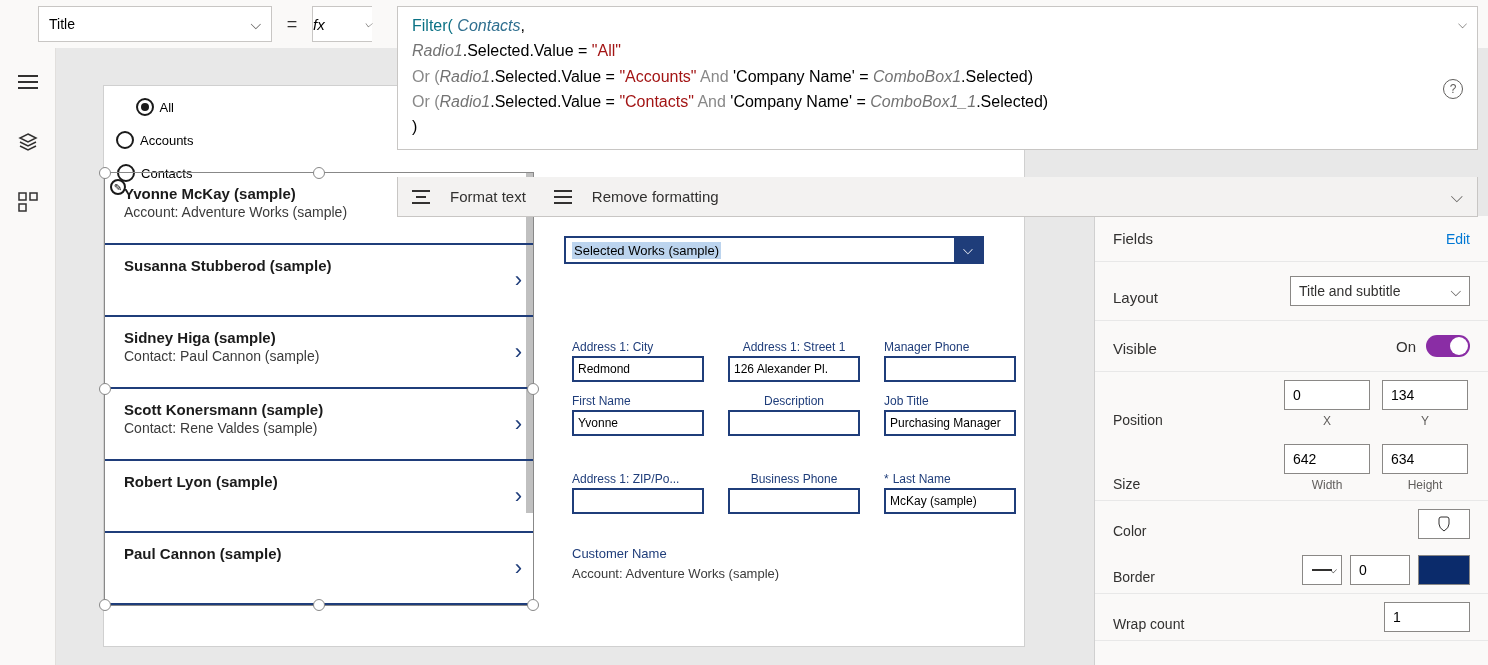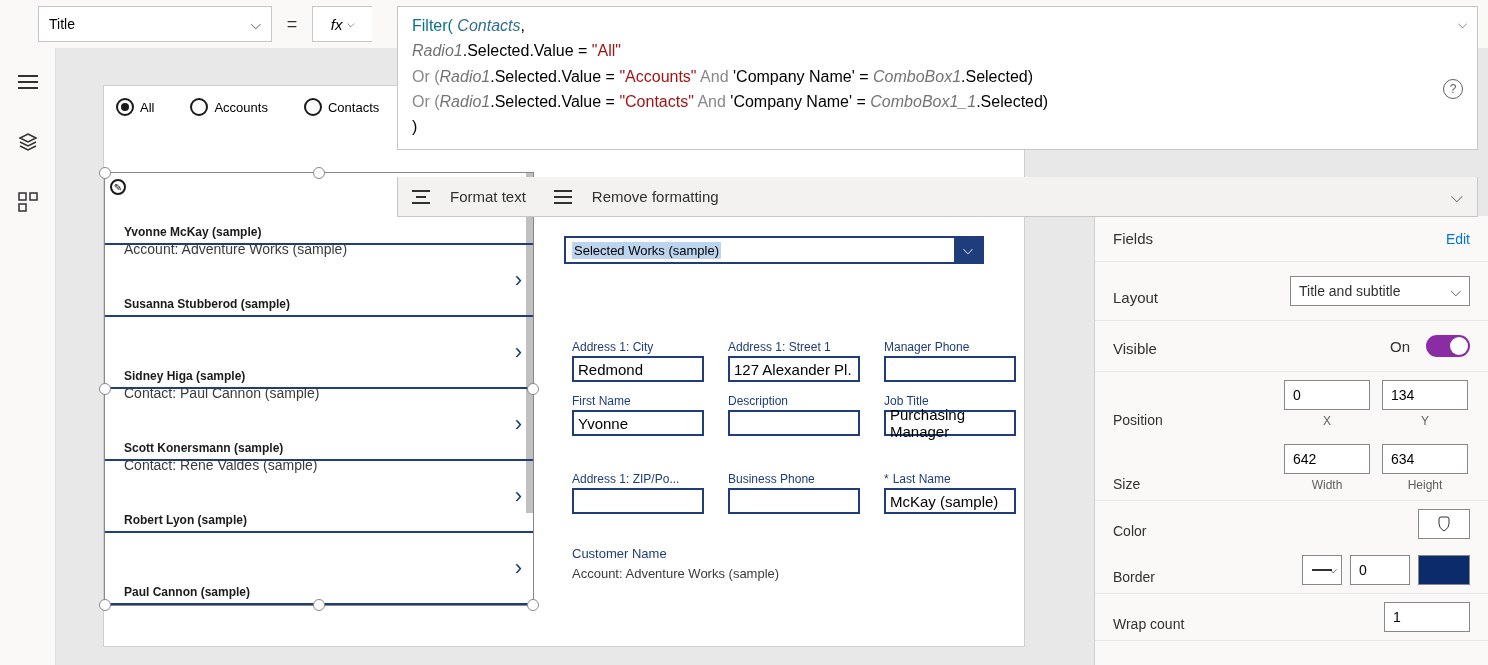--- a/index.html
+++ b/index.html
@@ -10,7 +10,7 @@
 .prop-select { width: 234px; margin: 6px 0 6px 38px; border: 1px solid #c8c6c4; background: #fff; display: flex; align-items: center; padding: 0 10px; font-size: 14px; position: relative; }
 .prop-select .chev { position: absolute; right: 10px; top: 50%; transform: translateY(-50%); color: #605e5c; }
 .eq-sign { width: 40px; display: flex; align-items: center; justify-content: center; font-size: 18px; color: #323130; }
-.fx-box { width: 60px; margin: 6px 0; border: 1px solid #c8c6c4; border-right: none; background: #fff; display: flex; align-items: center; justify-content: center; font-style: italic; font-size: 15px; position: relative; }
+.fx-box { width: 60px; margin: 6px 0; border: 1px solid #c8c6c4; border-right: none; background: #fff; display: flex; align-items: center; justify-content: space-between; font-style: italic; font-size: 15px; position: relative; }
 .fx-box .chev { font-size: 10px; color: #605e5c; margin-left: 4px; }
 
 

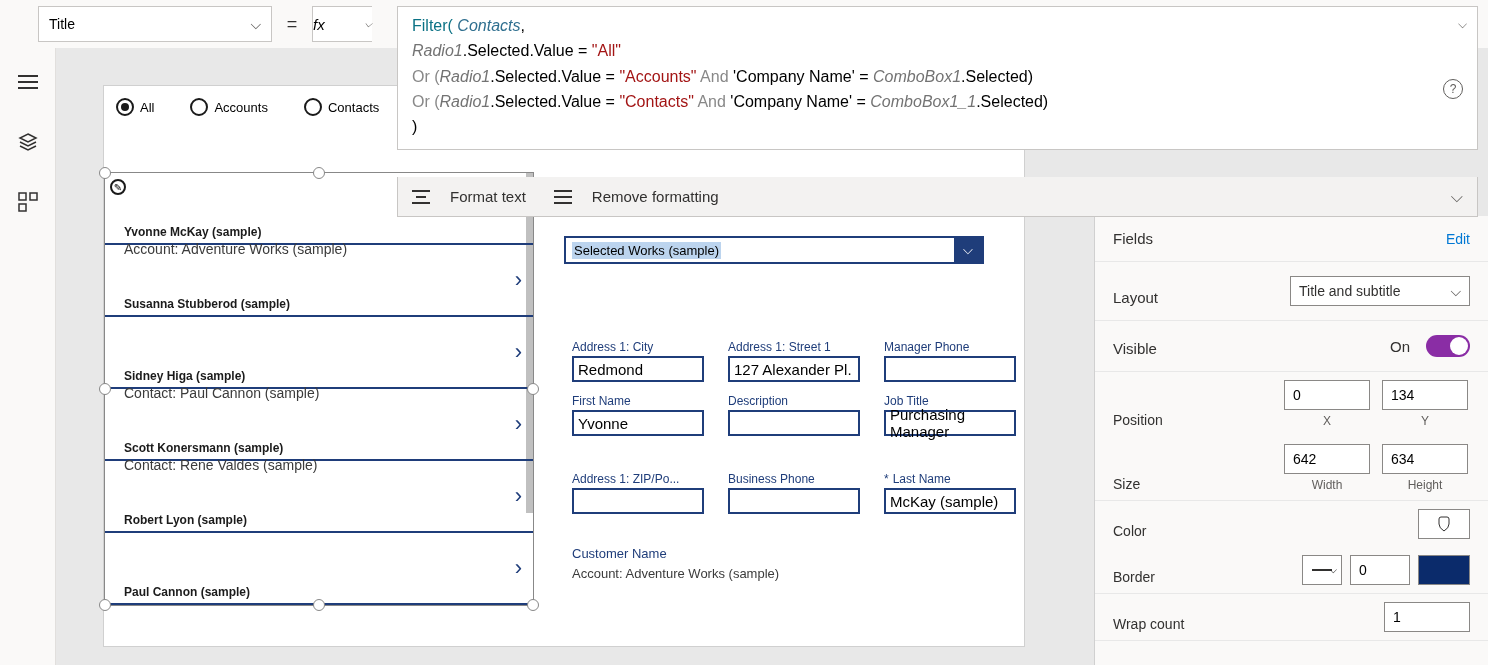--- a/index.html
+++ b/index.html
@@ -43,7 +43,7 @@
 .app-frame { position: absolute; top: 38px; left: 48px; width: 920px; height: 560px; background: #fff; box-shadow: 0 0 0 1px #d0d0d0; }
 
 
-.radio-row { position: absolute; top: 12px; left: 12px; display: flex; gap: 36px; align-items: center; }
+.radio-row { position: absolute; top: 12px; left: 12px; display: flex; gap: 15px; align-items: center; flex-direction: column; }
 .radio-item { display: flex; align-items: center; gap: 6px; font-size: 13px; }
 .radio-outer { width: 18px; height: 18px; border: 2px solid #1a1a1a; border-radius: 50%; display:flex; align-items:center; justify-content:center; }
 .radio-outer.sel::after { content:""; width: 8px; height:8px; background:#1a1a1a; border-radius:50%; }

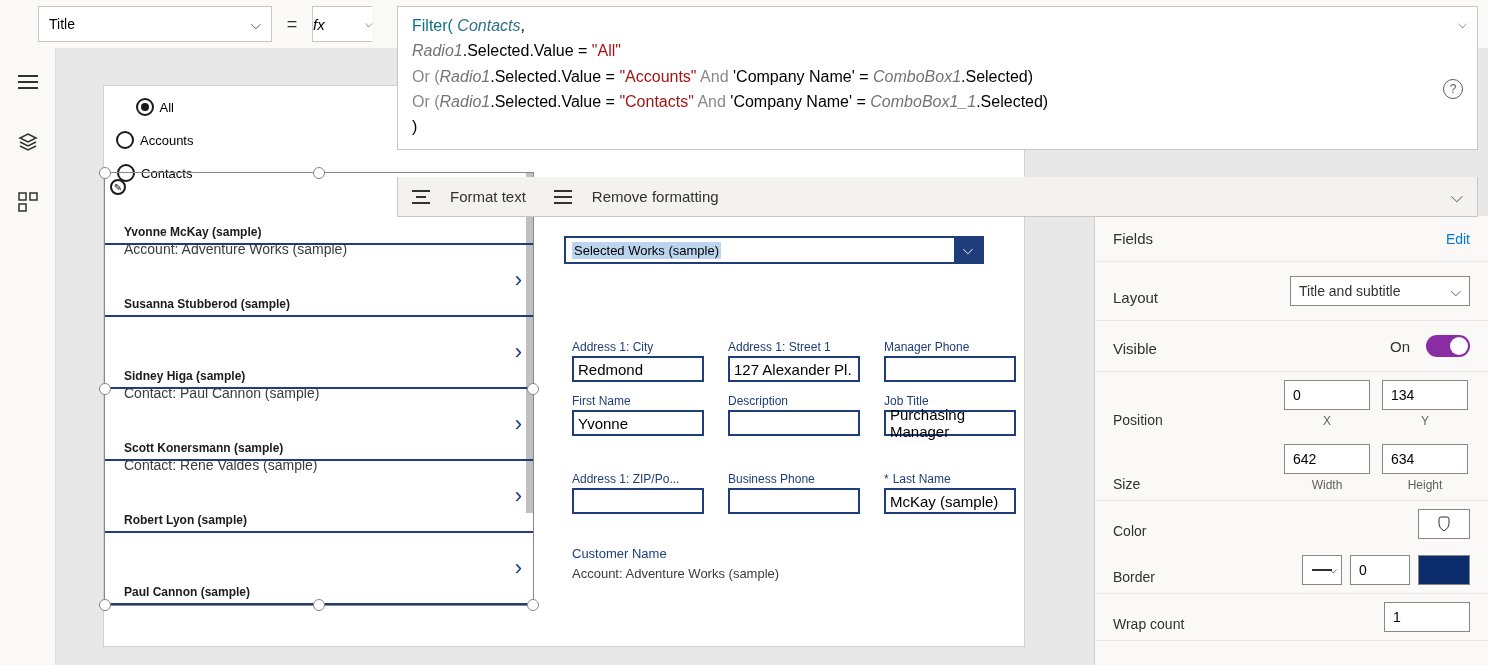--- a/index.html
+++ b/index.html
@@ -57,7 +57,7 @@
 
 .gallery { position: absolute; top: 86px; left: 0; width: 430px; height: 434px; overflow: hidden; border-top:1px solid #888; }
 .gal-item { height: 72px; border-bottom: 2px solid #1f3d7a; padding: 12px 44px 0 20px; position: relative; }
-.gal-item .title { font-weight: 700; font-size: 12px; color:#1b1b1b;margin-top:40px; }
+.gal-item .title { font-weight: 700; font-size: 15px; color:#1b1b1b; }
 .gal-item .sub { font-size: 14px; color:#3b3b3b; margin-top: 2px; }
 .gal-item .chev { position: absolute; right: 12px; top: 50%; transform: translateY(-50%); font-size: 22px; color:#1f3d7a; }
 .gal-item .pencil { position: absolute; left: 6px; top: 6px; width:16px; height:16px; border:2px solid #1a1a1a; border-radius:50%; display:flex; align-items:center; justify-content:center; font-size:10px; }

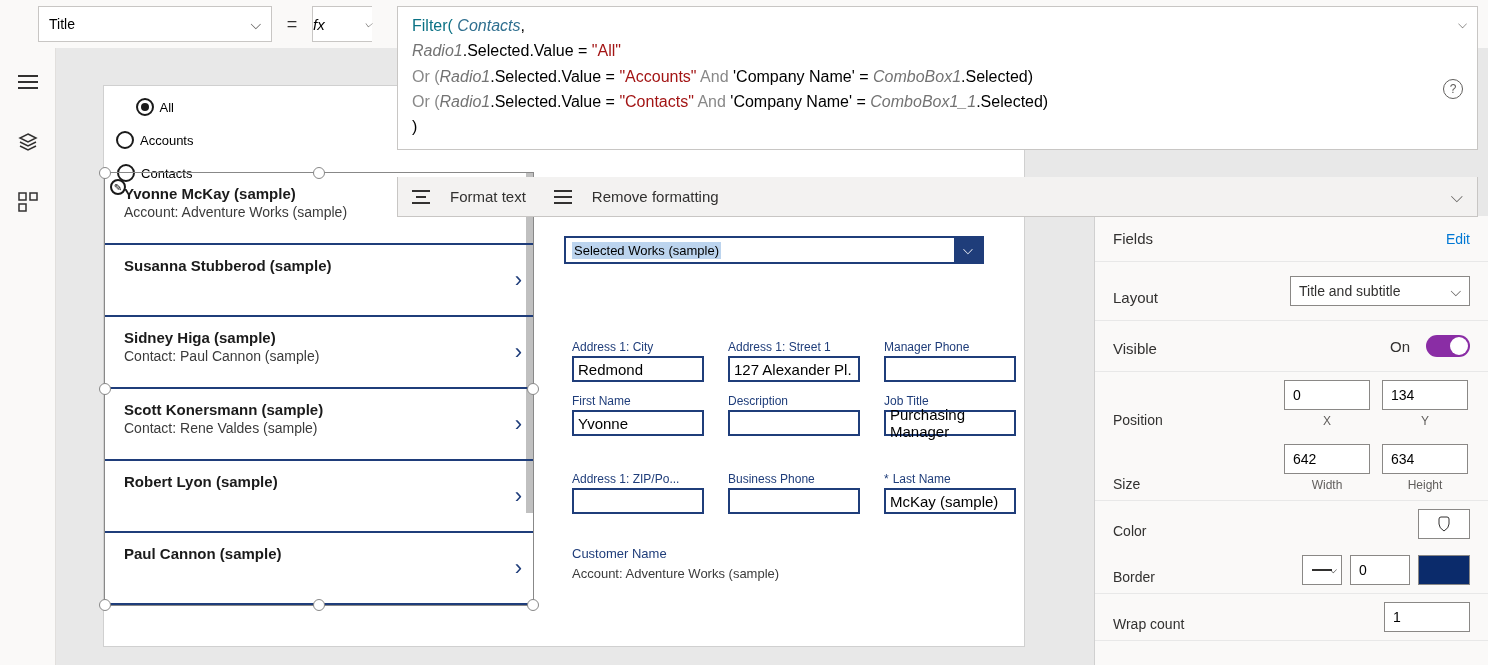--- a/index.html
+++ b/index.html
@@ -75,7 +75,7 @@
 .req::before { content:"*"; color:#1f3d7a; margin-right:4px; }
 
 .f-r1 { top: 254px; } .f-r2 { top: 308px; } .f-r3 { top: 386px; }
-.f-c1 { left: 468px; } .f-c2 { left: 624px; } .f-c3 { left: 780px; }
+.f-c1 { left: 468px; } .f-c2 { left: 624px; text-align: center; } .f-c3 { left: 780px; }
 
 .cust-label { position:absolute; top: 460px; left:468px; font-size:13px; color:#1f3d7a; }
 .cust-sub { position:absolute; top: 480px; left:468px; font-size:13px; color:#3b3b3b; }

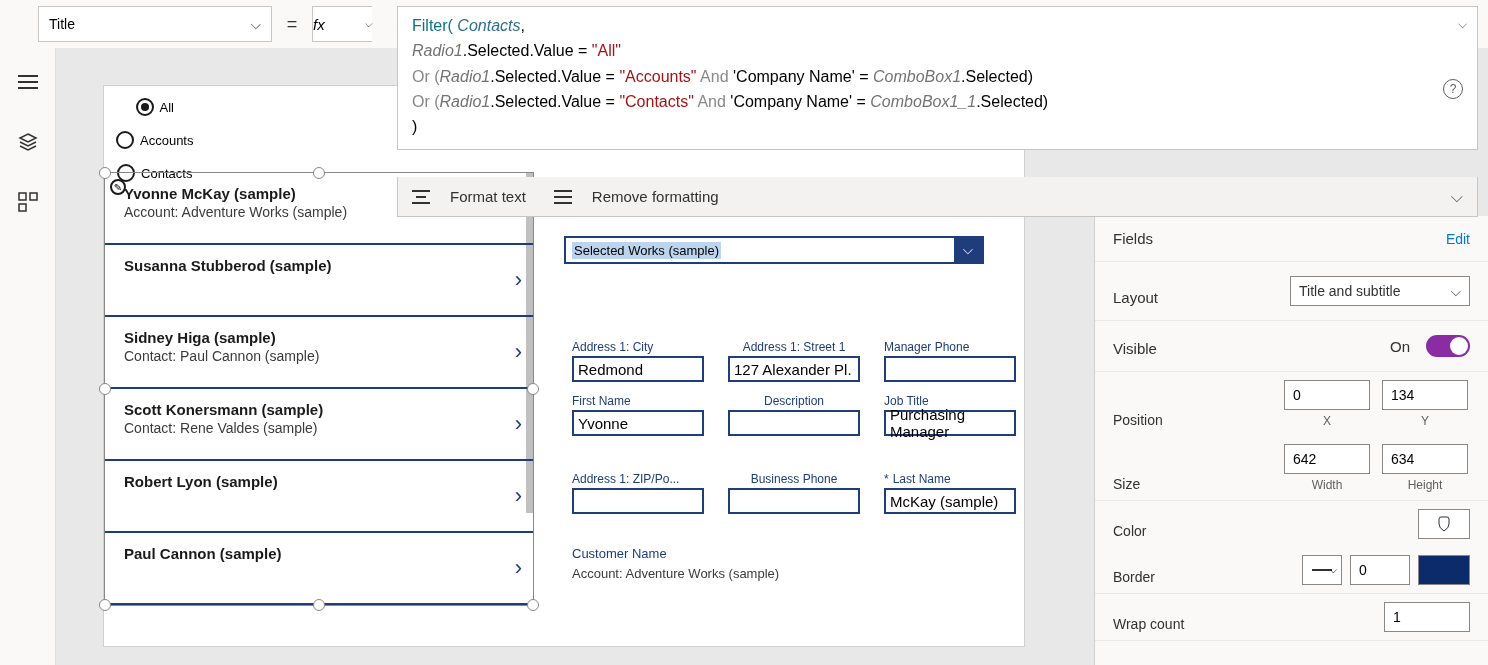--- a/index.html
+++ b/index.html
@@ -287,7 +287,7 @@
     </div>
     <div class="props-row">
       <span>Visible</span>
-      <div style="display:flex; align-items:center; gap:16px;">
+      <div style="display:flex; align-items:center; gap:10px;">
         <span>On</span>
         <div class="toggle"></div>
       </div>

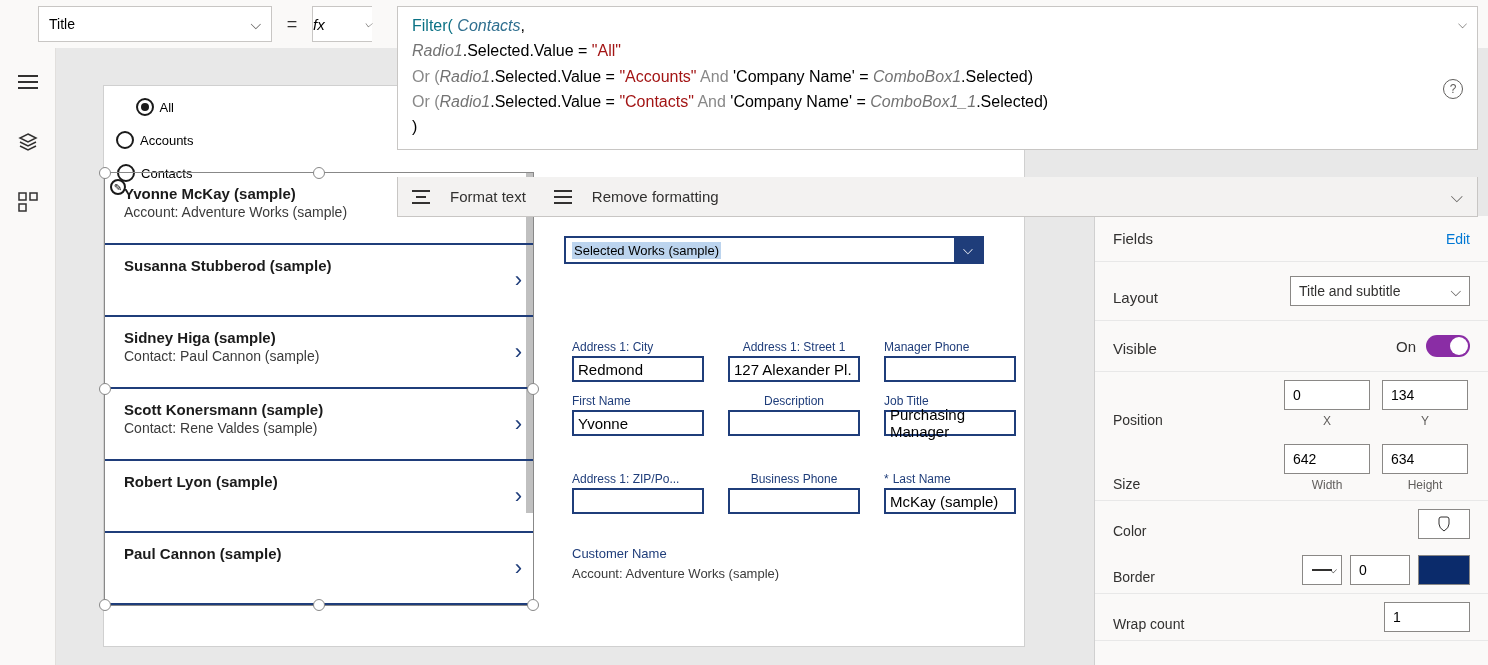--- a/index.html
+++ b/index.html
@@ -71,7 +71,7 @@
 
 .field { position:absolute; width: 132px; }
 .field label { font-size: 12px; color:#1f3d7a; display:block; margin-bottom:2px; white-space:nowrap; overflow:hidden; text-overflow:ellipsis;}
-.field .inp { width:100%; height:26px; border:2px solid #1f3d7a; font-size:15px; padding: 0 4px; display:flex; align-items:center; }
+.field .inp { width:100%; height:26px; border:2px solid #1f3d7a; font-size:12px; padding: 0 4px; display:flex; align-items:center; }
 .req::before { content:"*"; color:#1f3d7a; margin-right:4px; }
 
 .f-r1 { top: 254px; } .f-r2 { top: 308px; } .f-r3 { top: 386px; }

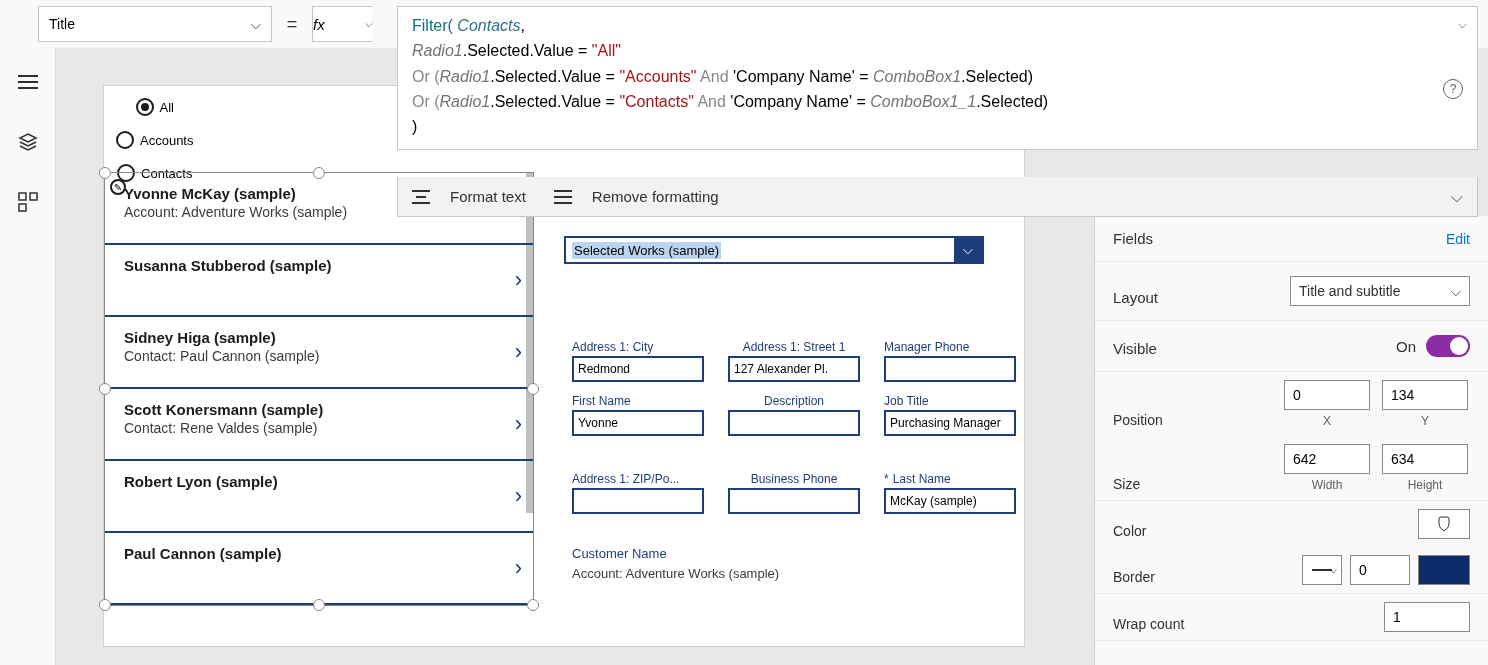--- a/index.html
+++ b/index.html
@@ -237,7 +237,7 @@
       </div>
     <div class="field f-r1 f-c2">
         <label>Address 1: Street 1</label>
-        <div class="inp">127 Alexander Pl.</div>
+        <div class="inp">126 Alexander Pl.</div>
       </div>
     <div class="field f-r1 f-c3">
         <label>Manager Phone</label>

